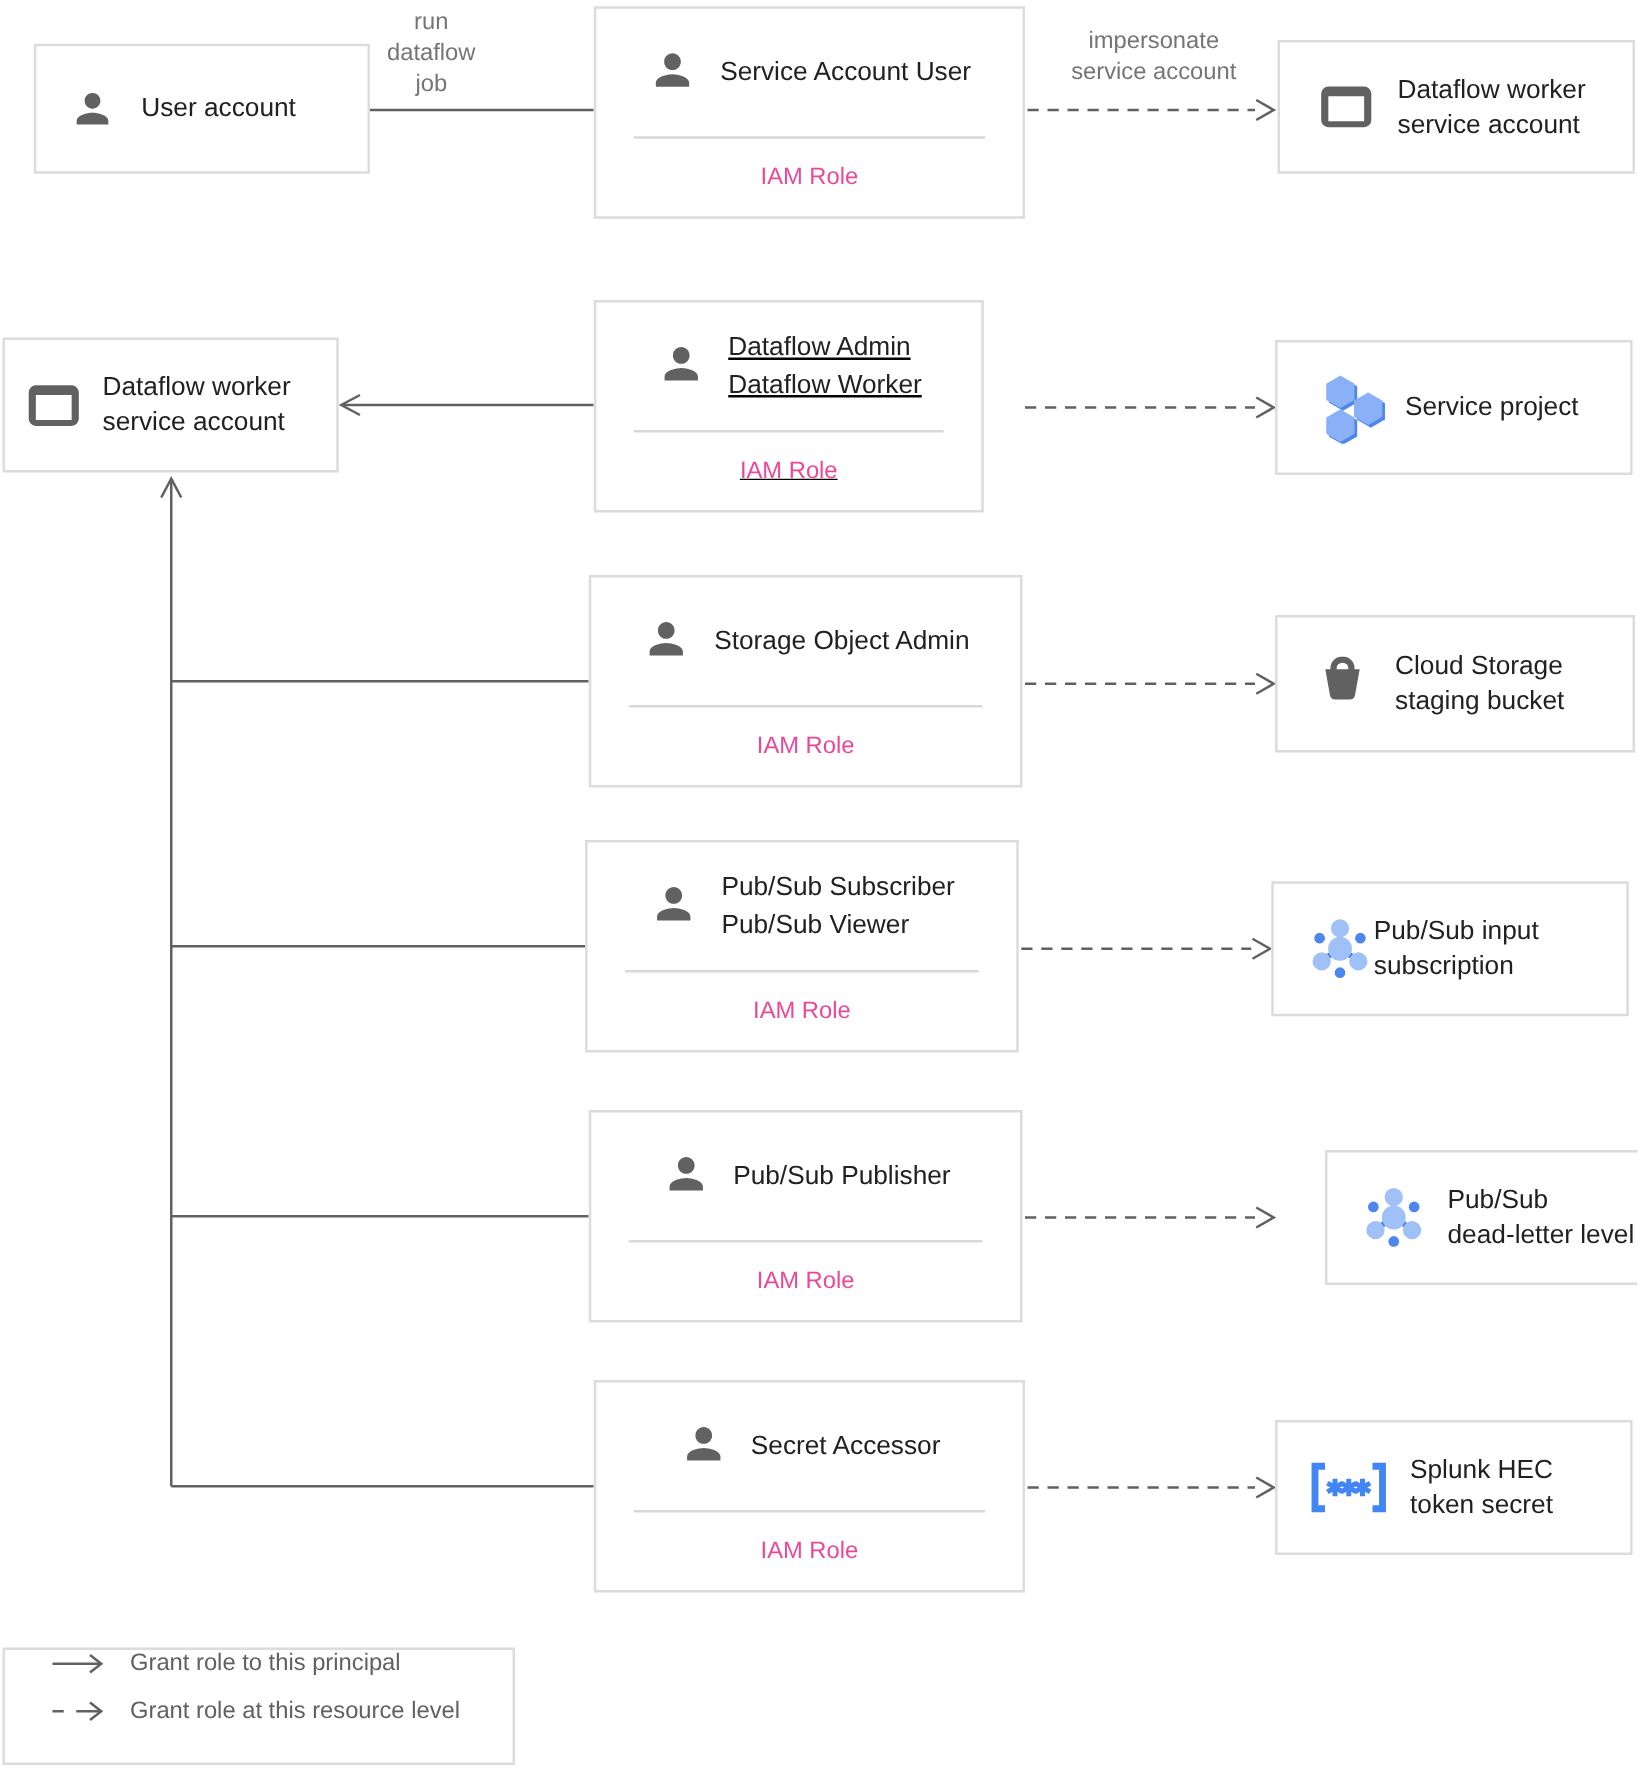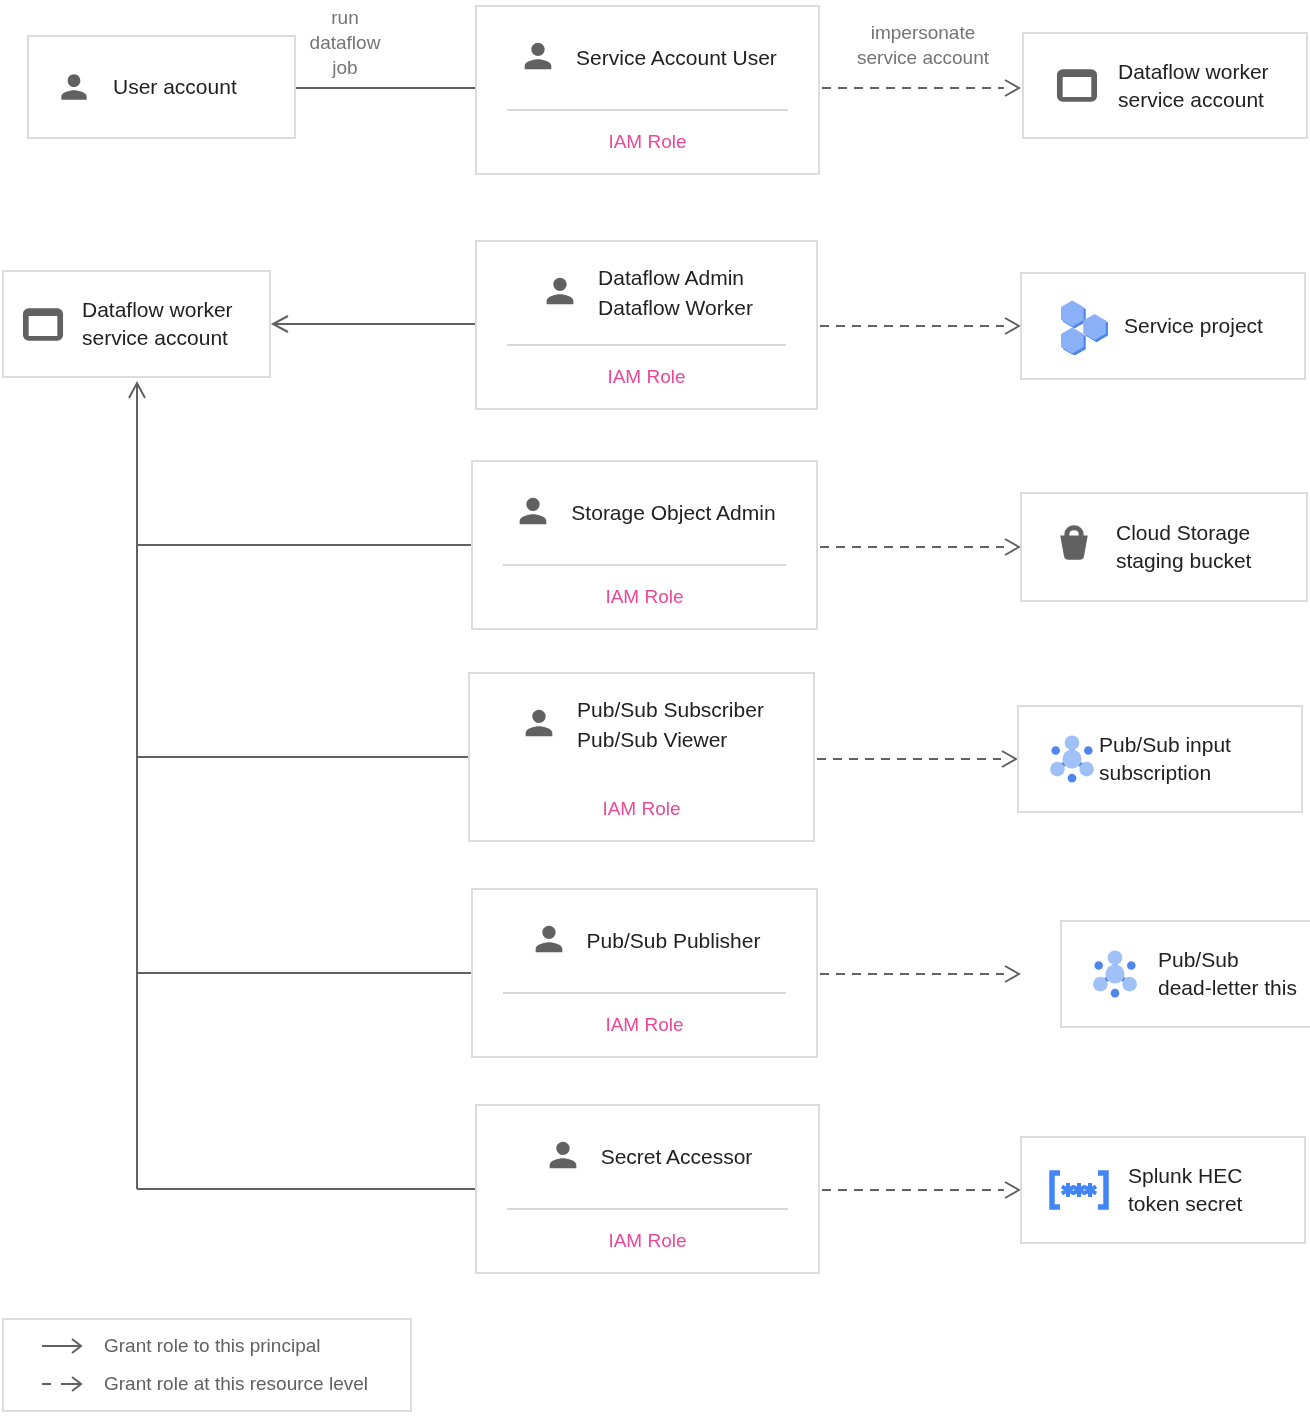--- a/index.html
+++ b/index.html
@@ -142,7 +142,7 @@
     </span>
   </div>
 
-  <div class="box iam" style="left:475px;top:240px;width:343px;height:170px;">
+  <div class="box iam" style="left:475px;top:240px;width:312px;height:170px;text-decoration:underline;">
     <div class="head">
       <span class="icon">
         <svg width="40" height="40" viewBox="0 0 24 24">

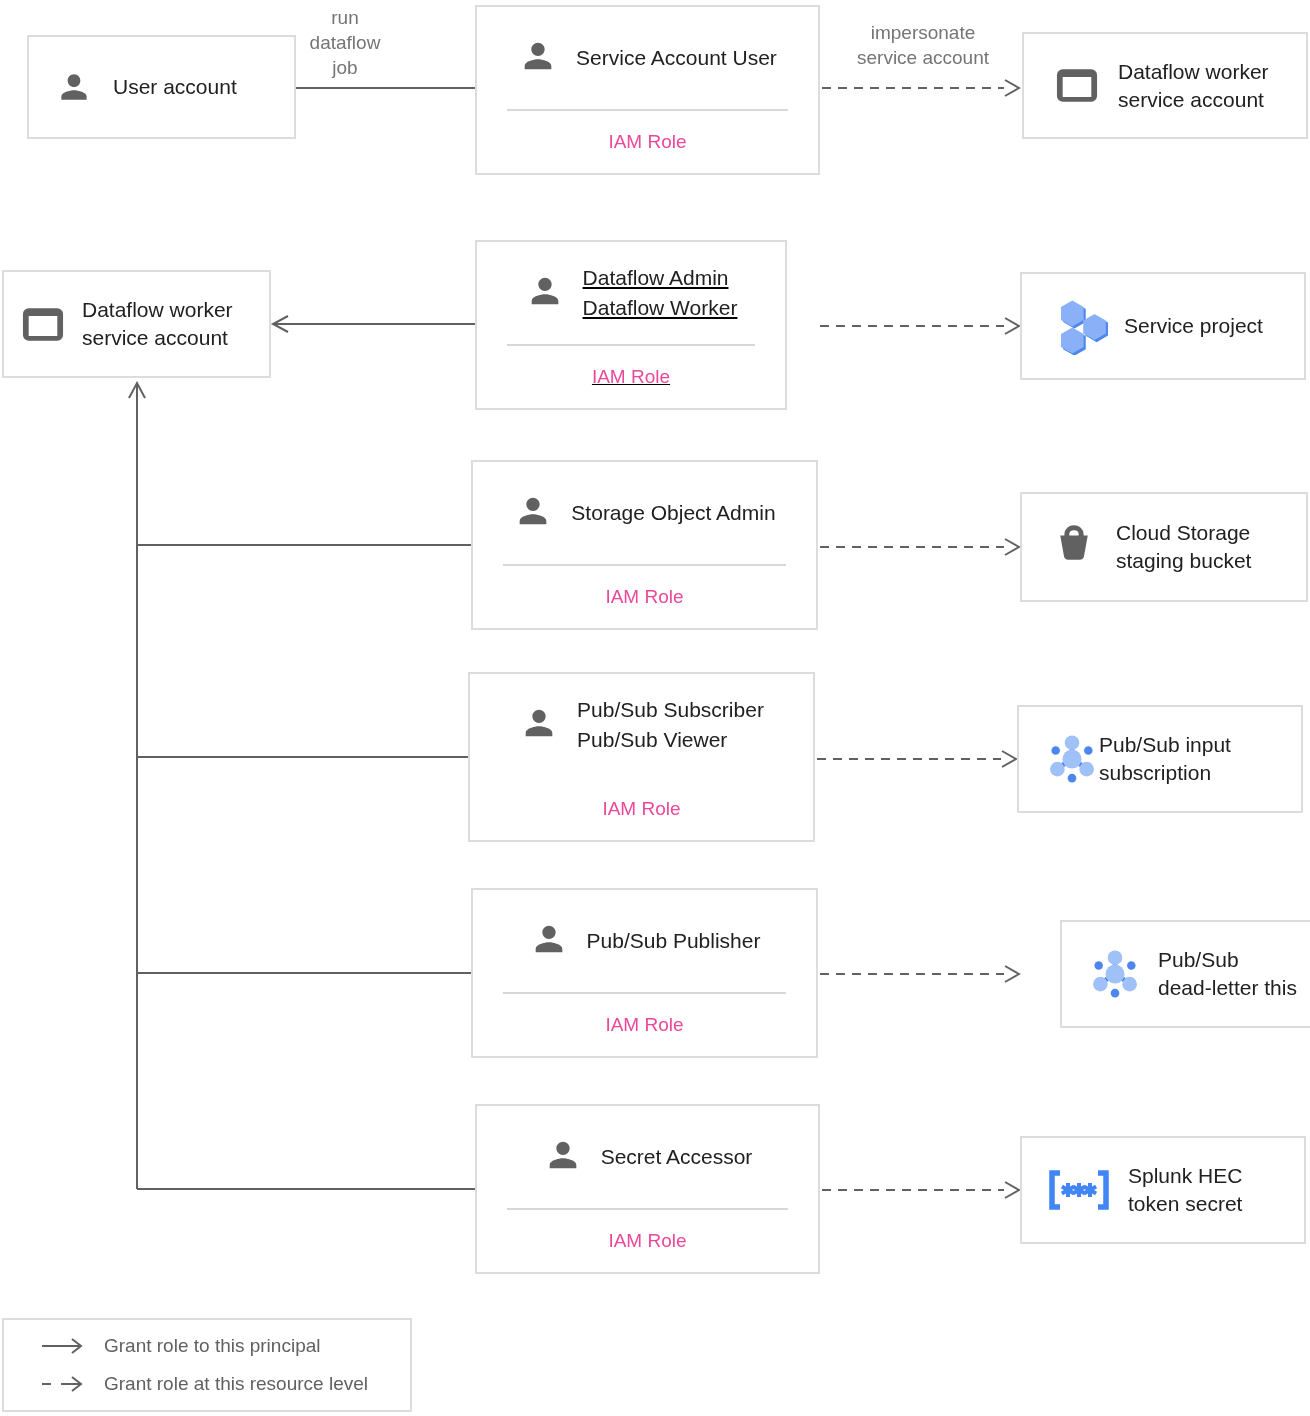--- a/index.html
+++ b/index.html
@@ -200,7 +200,7 @@
     </span>
   </div>
 
-  <div class="box iam" style="left:468px;top:672px;width:347px;height:170px;align-items:center;">
+  <div class="box iam" style="left:468px;top:672px;width:347px;height:170px;">
     <div class="head">
       <span class="icon">
         <svg width="40" height="40" viewBox="0 0 24 24">

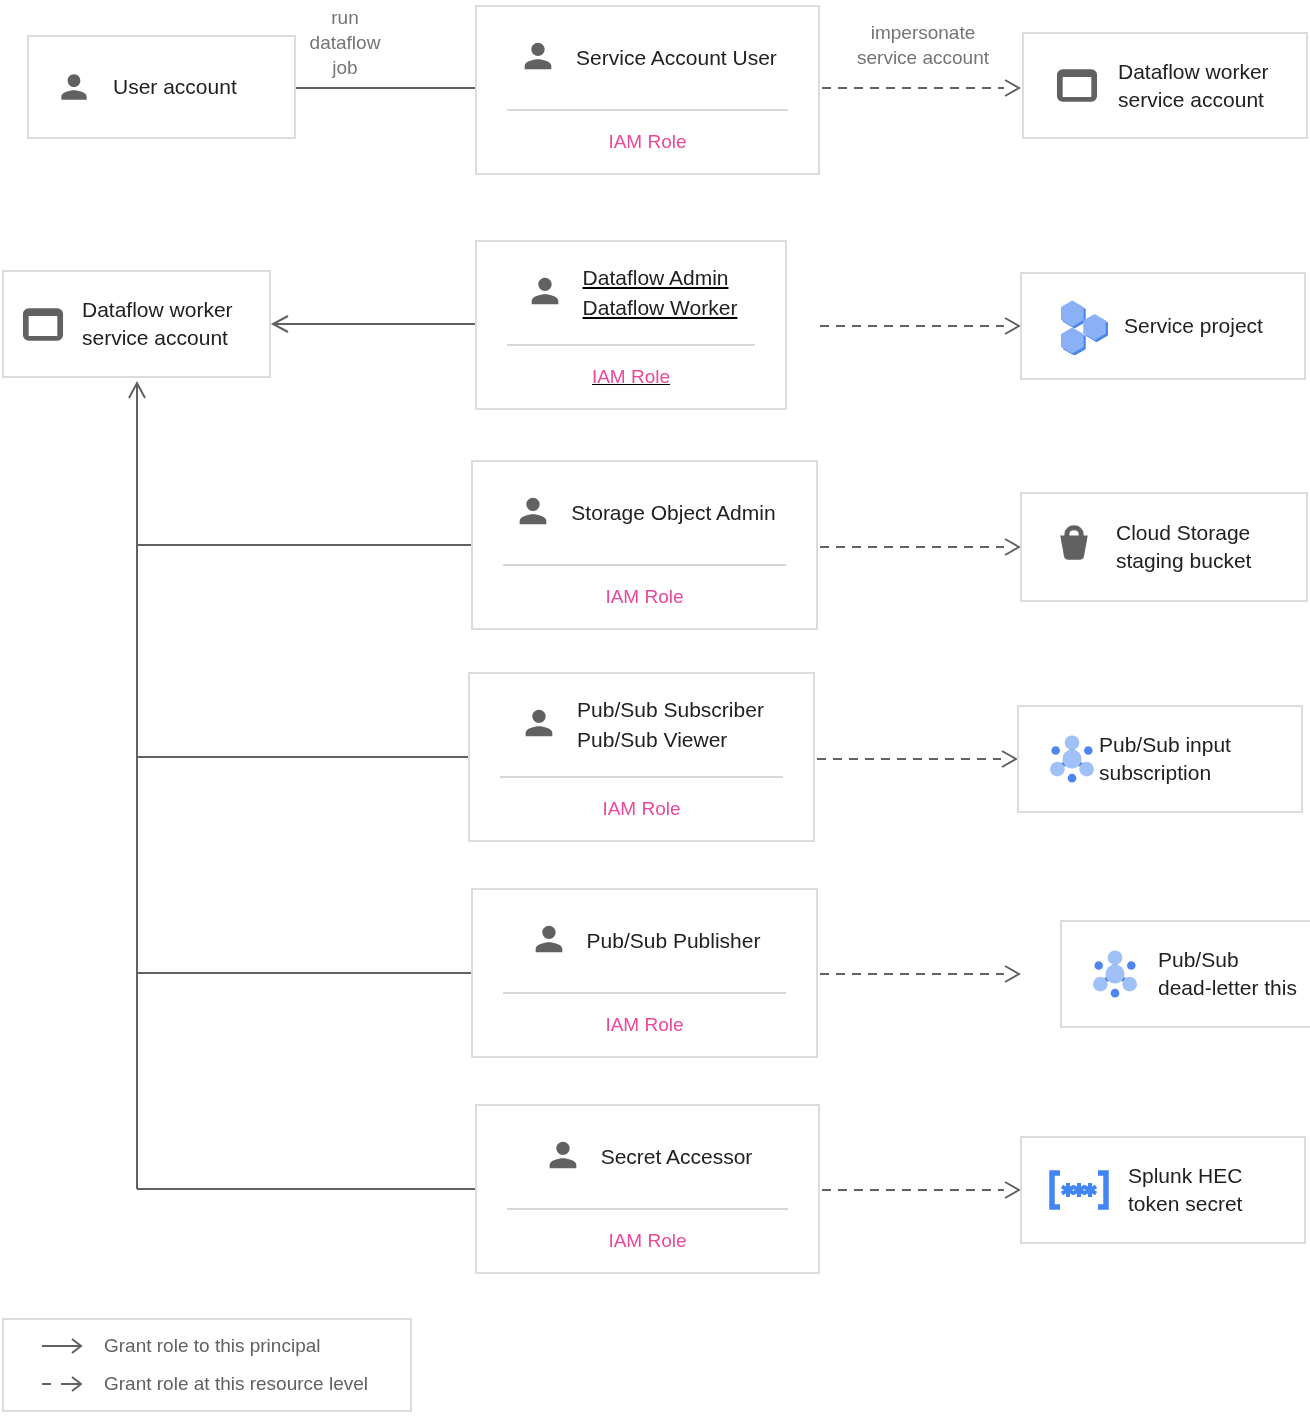--- a/index.html
+++ b/index.html
@@ -273,7 +273,7 @@
     </span>
     <span class="txt">
       <span class="line">Pub/Sub</span>
-      <span class="line">dead-letter this</span>
+      <span class="line">dead-letter level</span>
     </span>
   </div>
 

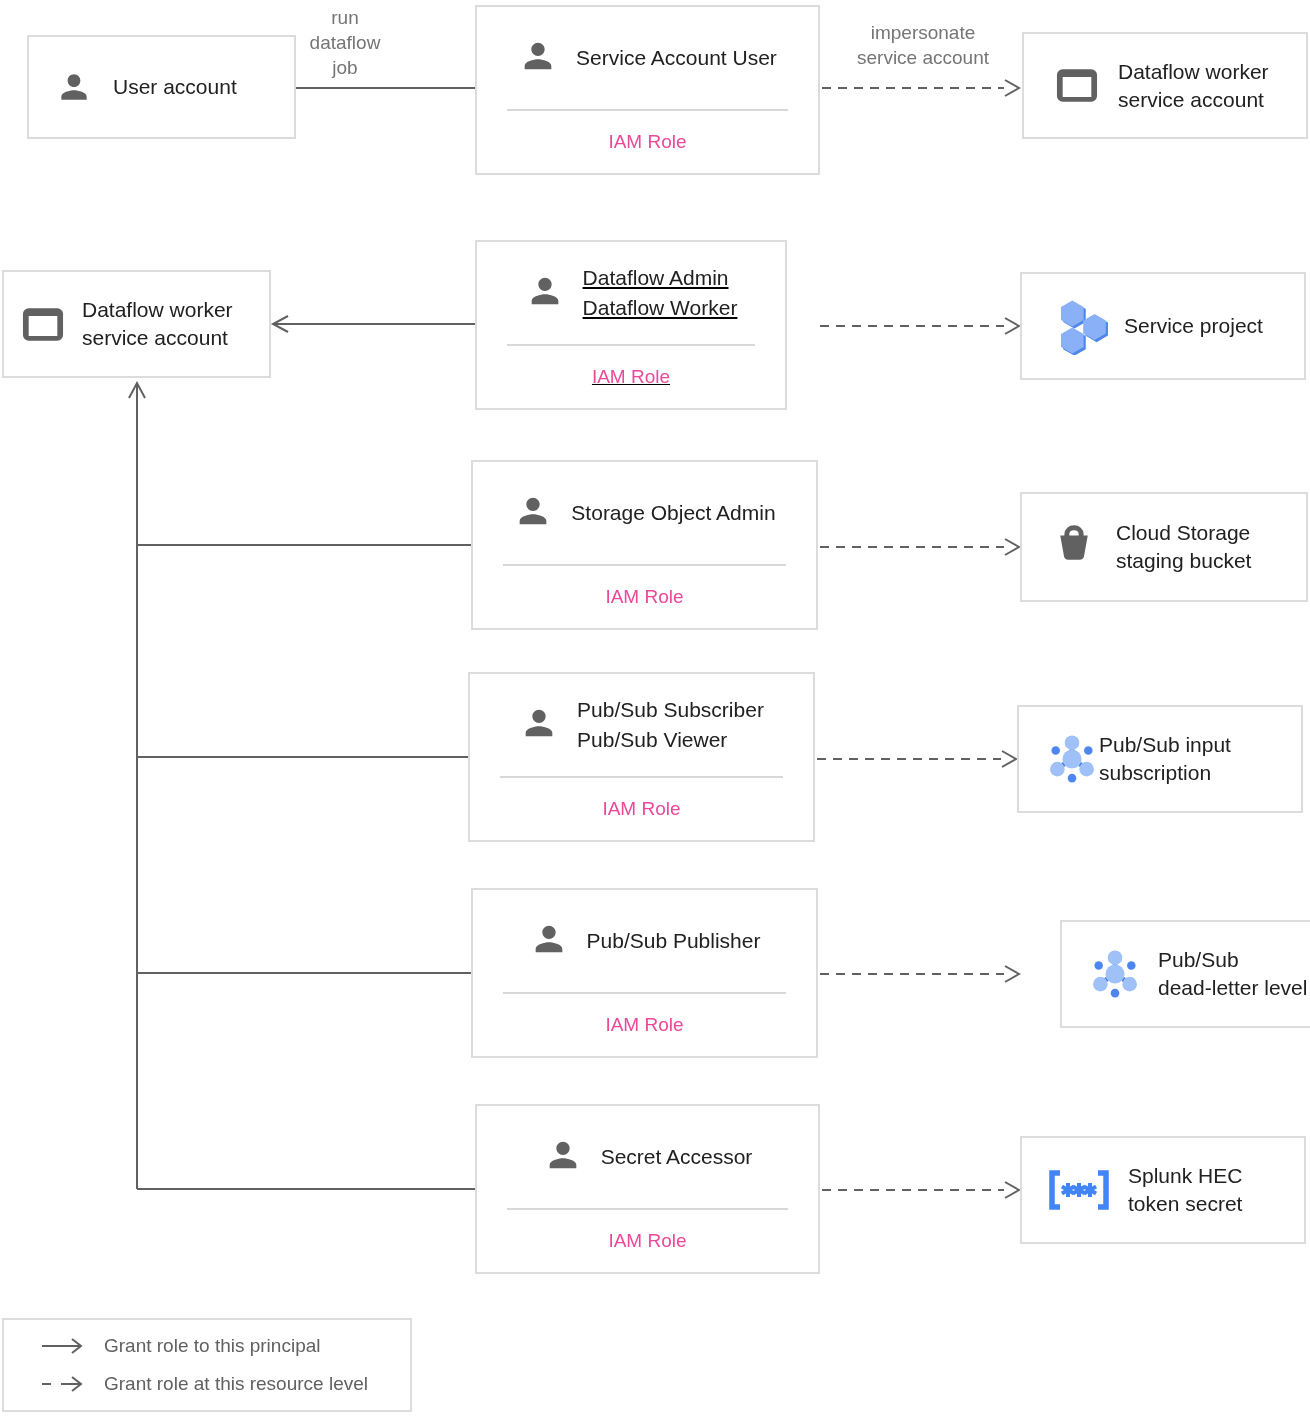--- a/index.html
+++ b/index.html
@@ -24,7 +24,7 @@
   .stroke{stroke:#616161;stroke-width:2;fill:none;}
   .dash{stroke-dasharray:9 7;}
   
-  #legend{display:flex;flex-direction:column;justify-content:center;gap:16px;padding-left:36px;}
+  #legend{display:flex;flex-direction:column;justify-content:flex-start;gap:16px;padding-left:36px;}
   .legend-row{display:flex;align-items:center;gap:18px;font-size:19px;color:#616161;}
   .legend-row .arrow{flex:0 0 auto;display:flex;align-items:center;}
 </style>

